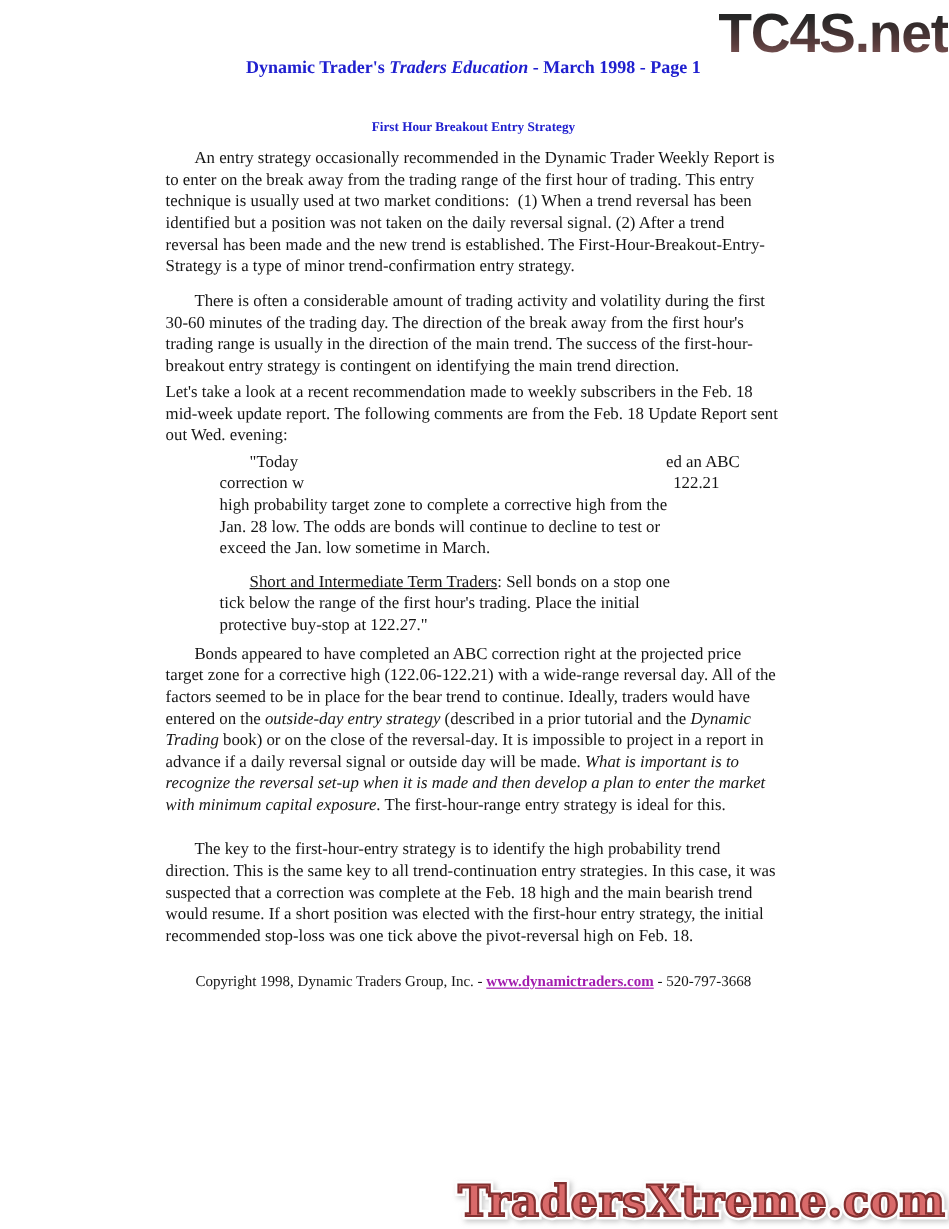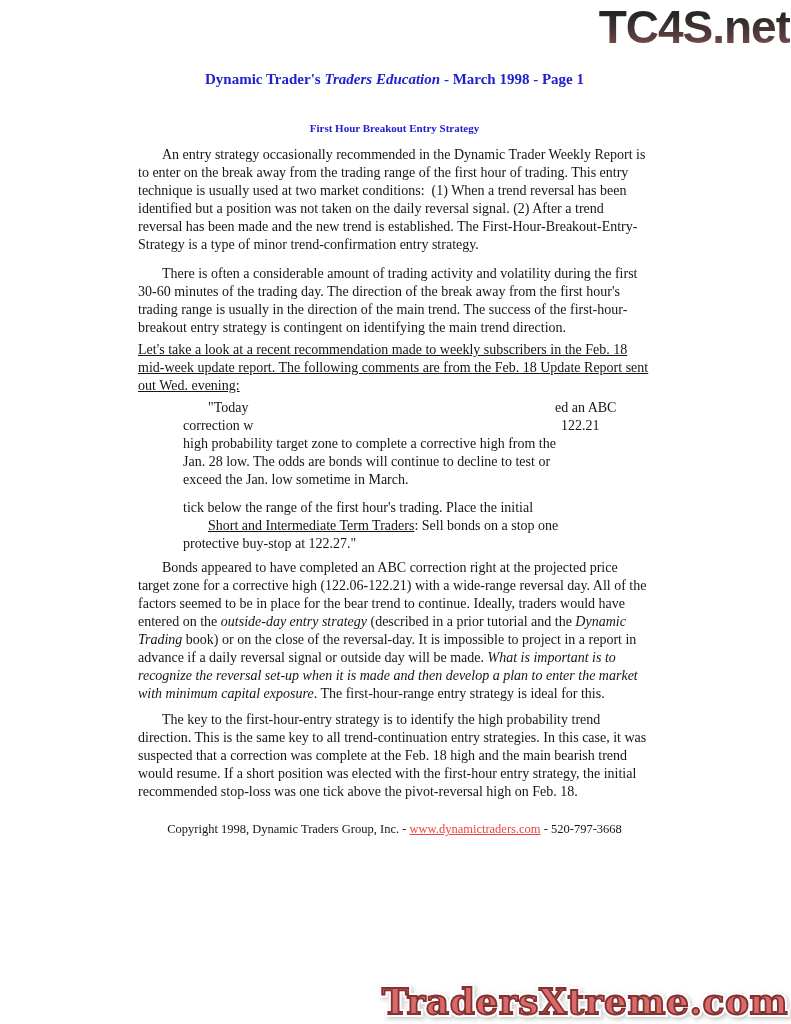--- a/index.html
+++ b/index.html
@@ -19,7 +19,7 @@
     position:absolute;
     left:138px;top:0;
     width:513px;
-    padding-top:70px;
+    padding-top:48px;
   }
   .header-line{
     text-align:center;

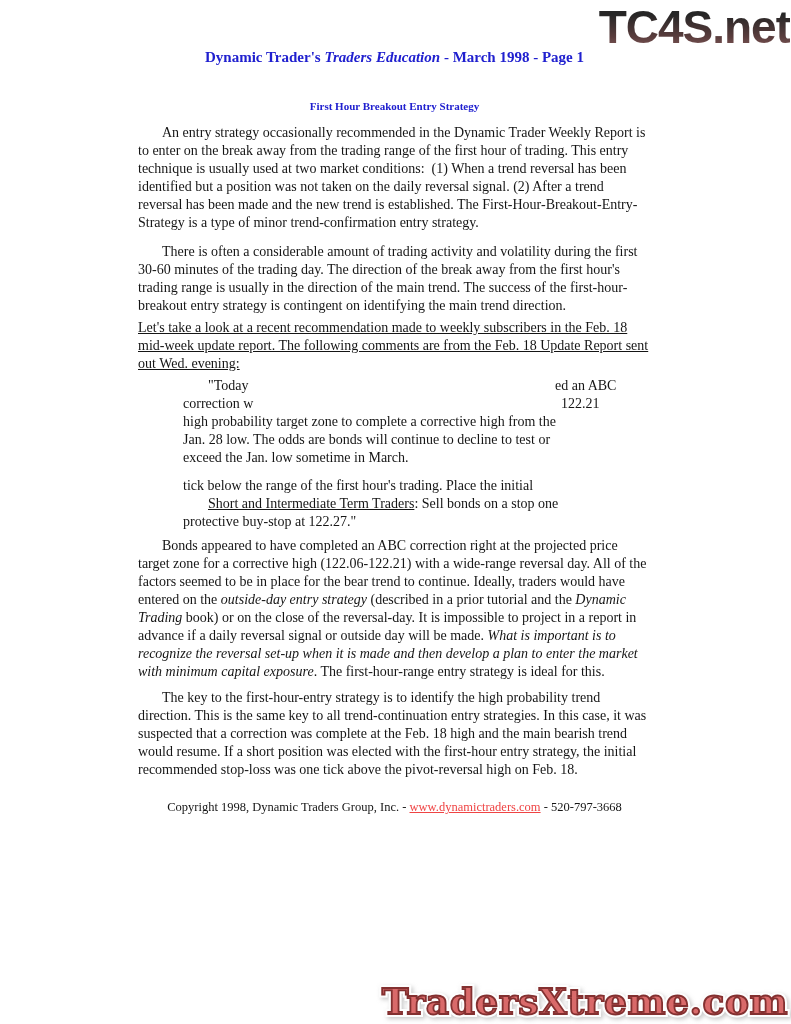--- a/index.html
+++ b/index.html
@@ -50,7 +50,7 @@
     text-align:left;
   }
   p.body.p2{margin-bottom:4px;}
-  p.body.lead{text-indent:0;margin-bottom:4px;text-decoration:underline;}
+  p.body.lead{text-indent:0;margin-bottom:4px;}
   p.body.analysis{margin-bottom:8px;}
   p.body.closing{margin-bottom:0;}
   .it{font-style:italic;}

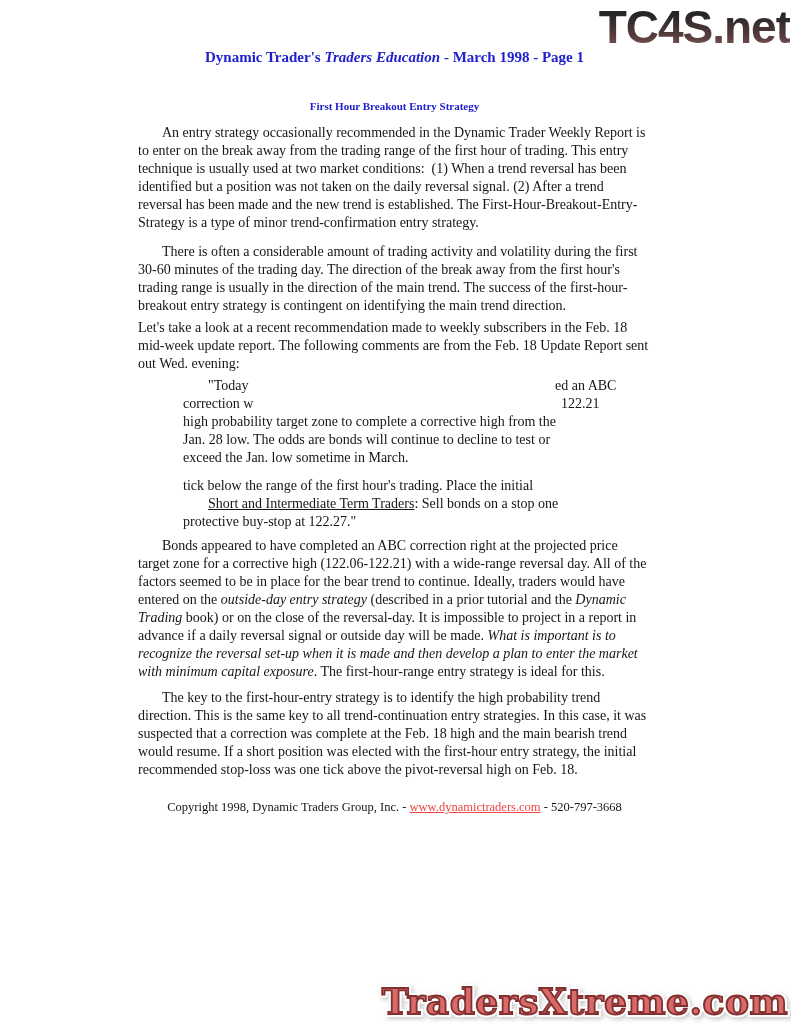--- a/index.html
+++ b/index.html
@@ -173,8 +173,8 @@
         <div class="qline">exceed the Jan. low sometime in March.</div>
       </div>
       <div class="quote-p2">
+        <div class="qline first"><span class="u">Short and Intermediate Term Traders</span><span>: Sell bonds on a stop one</span></div>
         <div class="qline">tick below the range of the first hour's trading. Place the initial</div>
-        <div class="qline first"><span class="u">Short and Intermediate Term Traders</span><span>: Sell bonds on a stop one</span></div>
         <div class="qline">protective buy-stop at 122.27."</div>
       </div>
     </div>

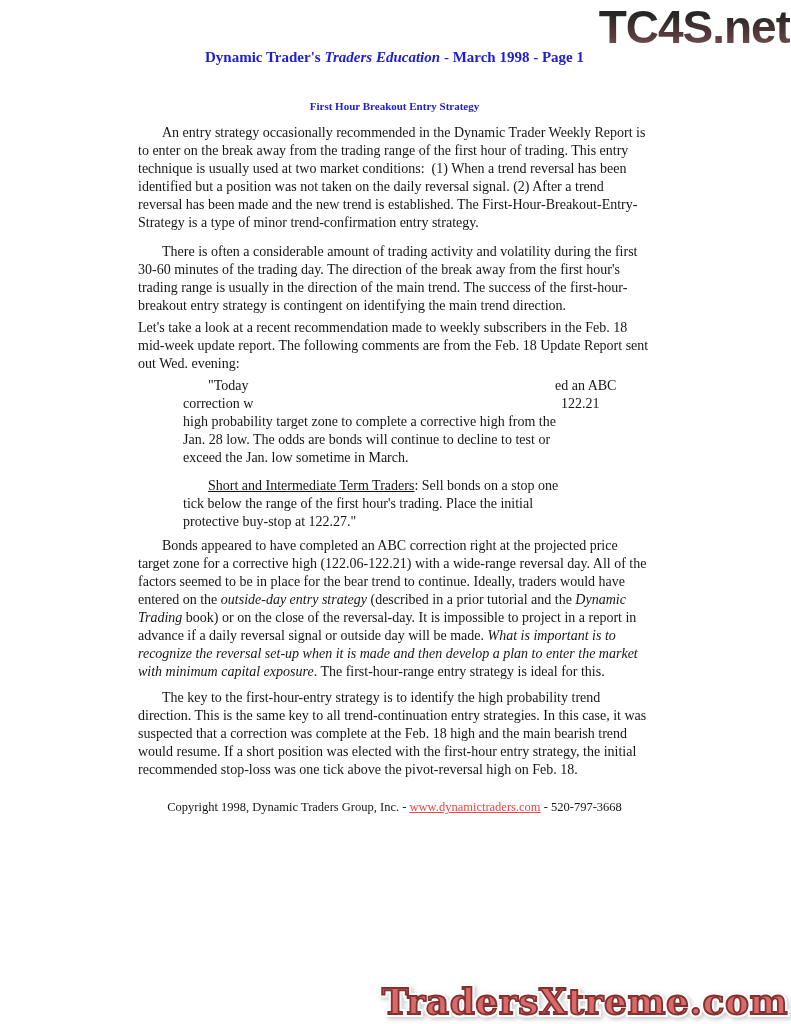--- a/index.html
+++ b/index.html
@@ -51,7 +51,7 @@
   }
   p.body.p2{margin-bottom:4px;}
   p.body.lead{text-indent:0;margin-bottom:4px;}
-  p.body.analysis{margin-bottom:8px;}
+  p.body.analysis{margin-bottom:19px;}
   p.body.closing{margin-bottom:0;}
   .it{font-style:italic;}
   .u{text-decoration:underline;}

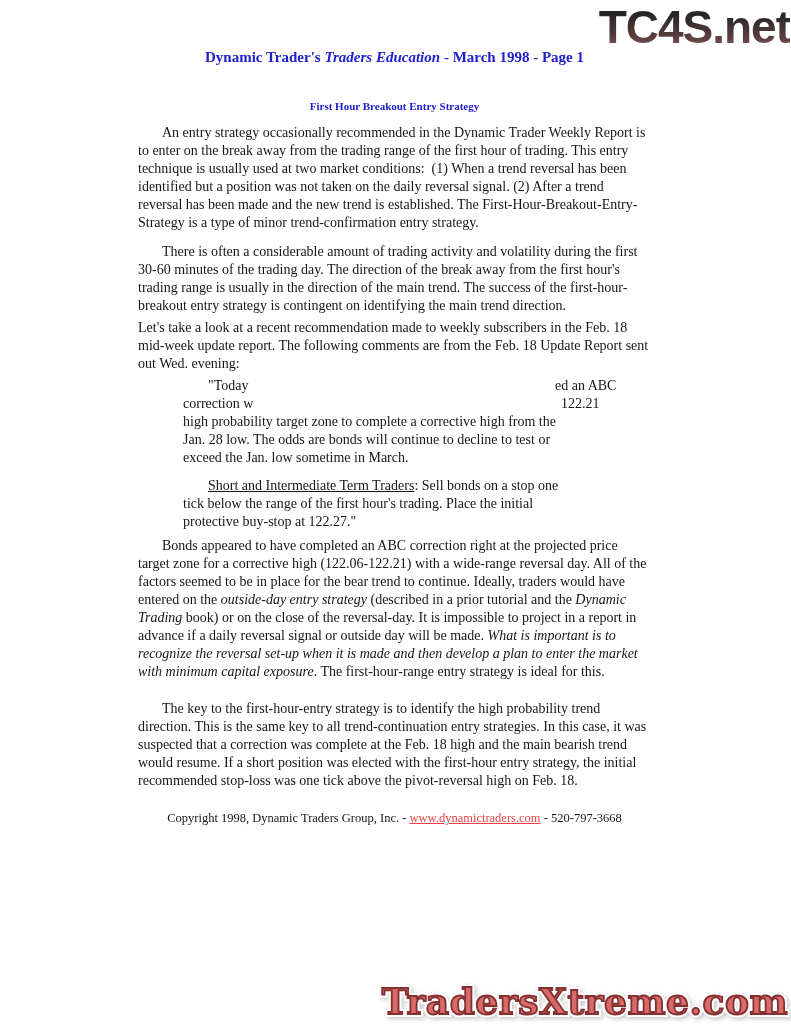--- a/index.html
+++ b/index.html
@@ -81,8 +81,8 @@
     white-space:nowrap;
   }
   .footer a{
-    color:#ef4444;
-    font-weight:normal;
+    color:#a21caf;
+    font-weight:bold;
     text-decoration:underline;
     cursor:pointer;
   }

